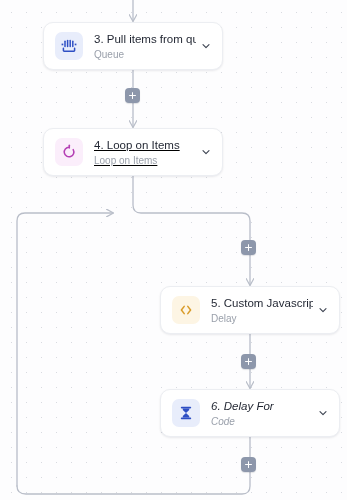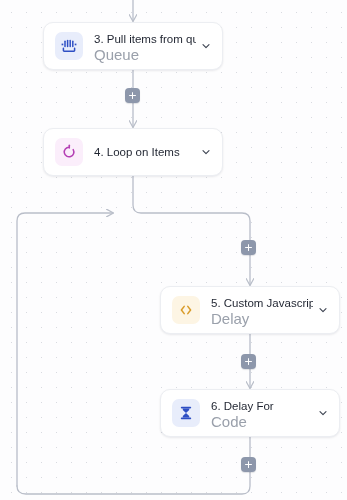--- a/index.html
+++ b/index.html
@@ -77,7 +77,7 @@
     text-overflow: clip;
   }
   .node-sub {
-    font-size: 15px;
+    font-size: 10px;
     line-height: 13px;
     color: #9aa0ab;
     margin-top: 2px;

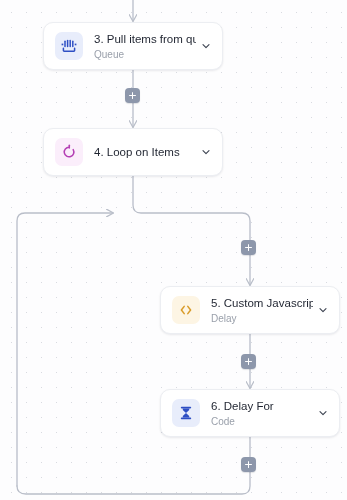--- a/index.html
+++ b/index.html
@@ -176,7 +176,7 @@
     </div>
   </div>
 
-  <div class="node" style="left:43px; top:128px; width:180px; height:48px;">
+  <div class="node" style="left:43px; top:128px; width:180px; height:48px;text-decoration:underline;">
     <div class="node-icon purple">
       <svg width="16" height="16" viewBox="0 0 16 16" aria-hidden="true">
         <path d="M8 3.2 A4.8 4.8 0 1 0 12.2 5.6" fill="none" stroke="#b43fb4" stroke-width="1.5" stroke-linecap="round"></path>

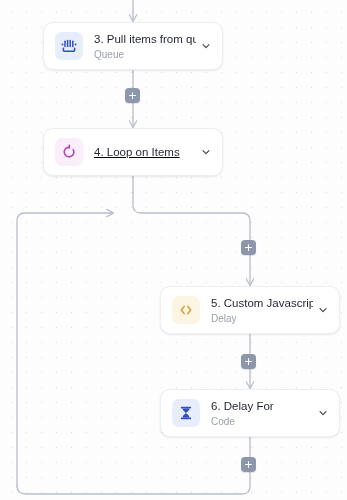--- a/index.html
+++ b/index.html
@@ -185,6 +185,7 @@
     </div>
     <div class="node-text">
       <div class="node-title">4. Loop on Items</div>
+      <div class="node-sub">Loop on Items</div>
     </div>
     <div class="chevron">
       <svg width="10" height="10" viewBox="0 0 10 10" aria-hidden="true">

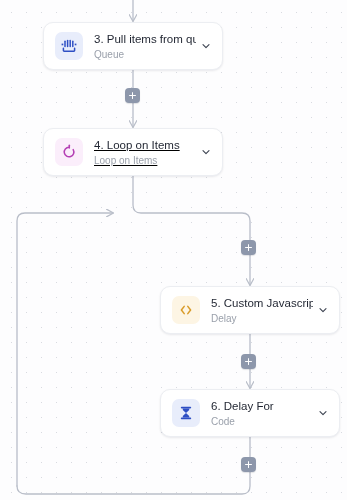--- a/index.html
+++ b/index.html
@@ -212,7 +212,7 @@
     </div>
   </div>
 
-  <div class="node" style="left:160px; top:389px; width:180px; height:48px;">
+  <div class="node" style="left:160px; top:389px; width:180px; height:48px;font-style:italic;">
     <div class="node-icon blue">
       <svg width="16" height="16" viewBox="0 0 16 16" aria-hidden="true">
         <path d="M3.6 2.6 L12.4 2.6" stroke="#2e4fc4" stroke-width="1.6" stroke-linecap="round"></path>

